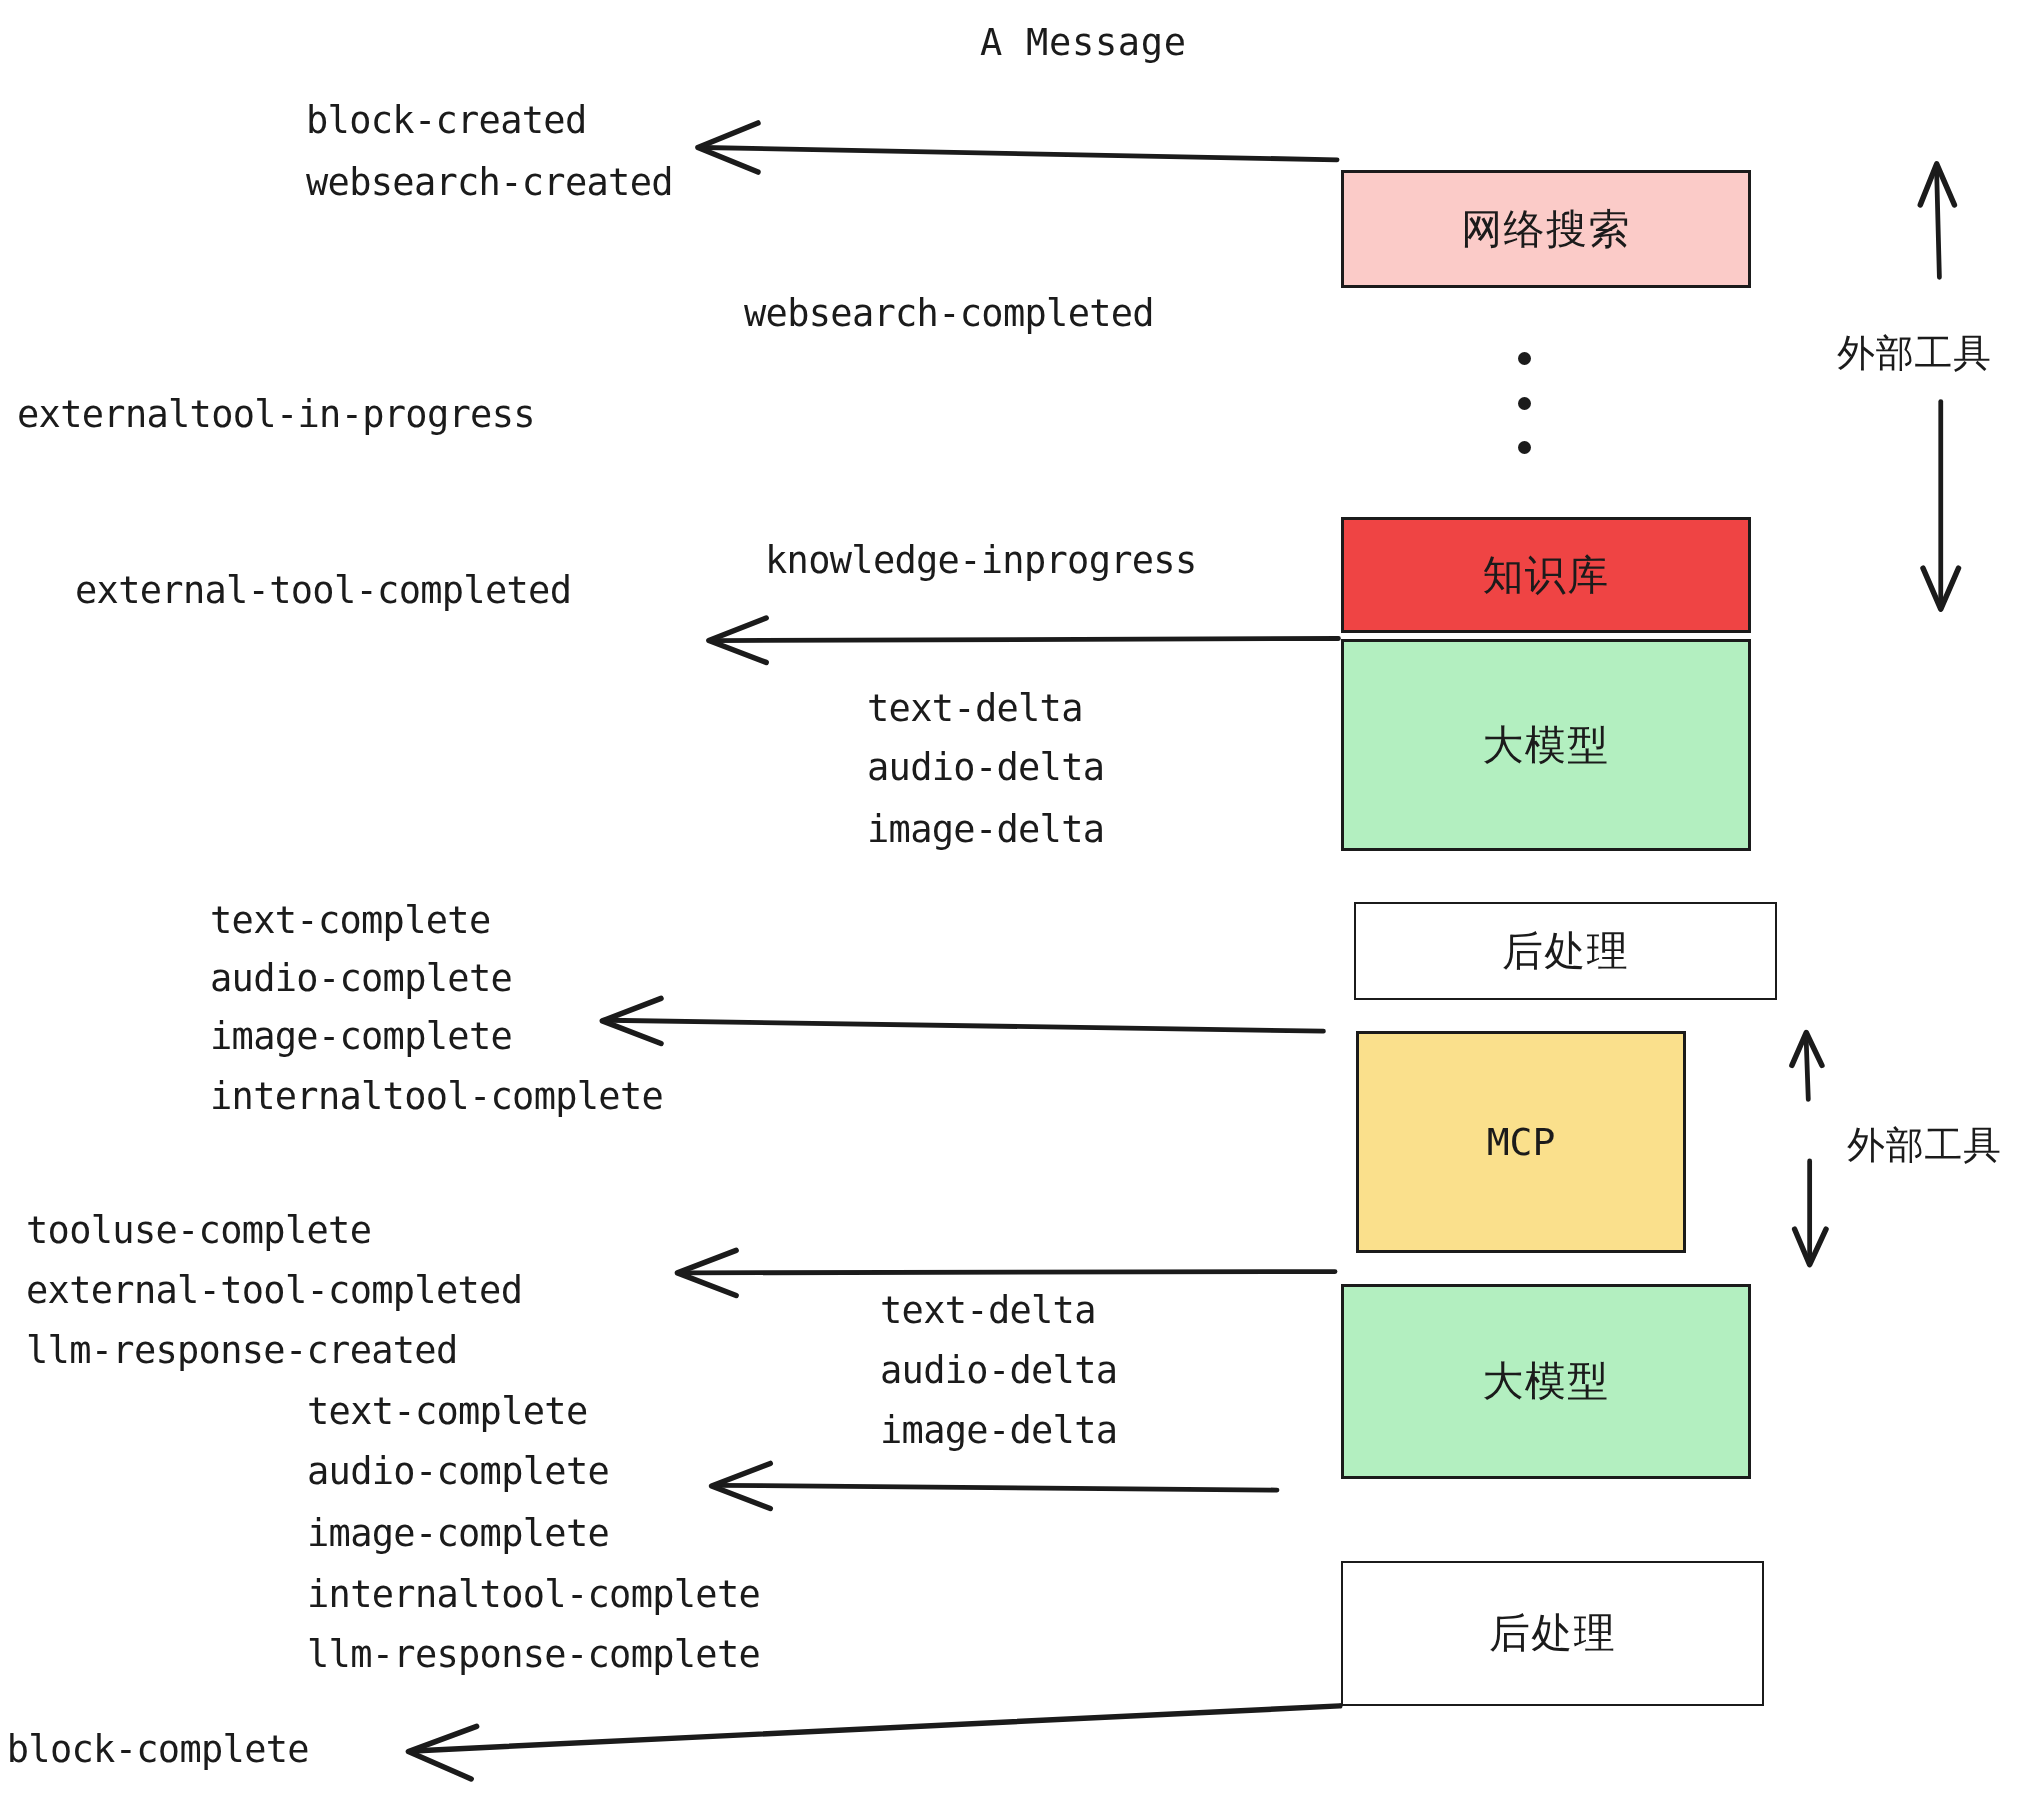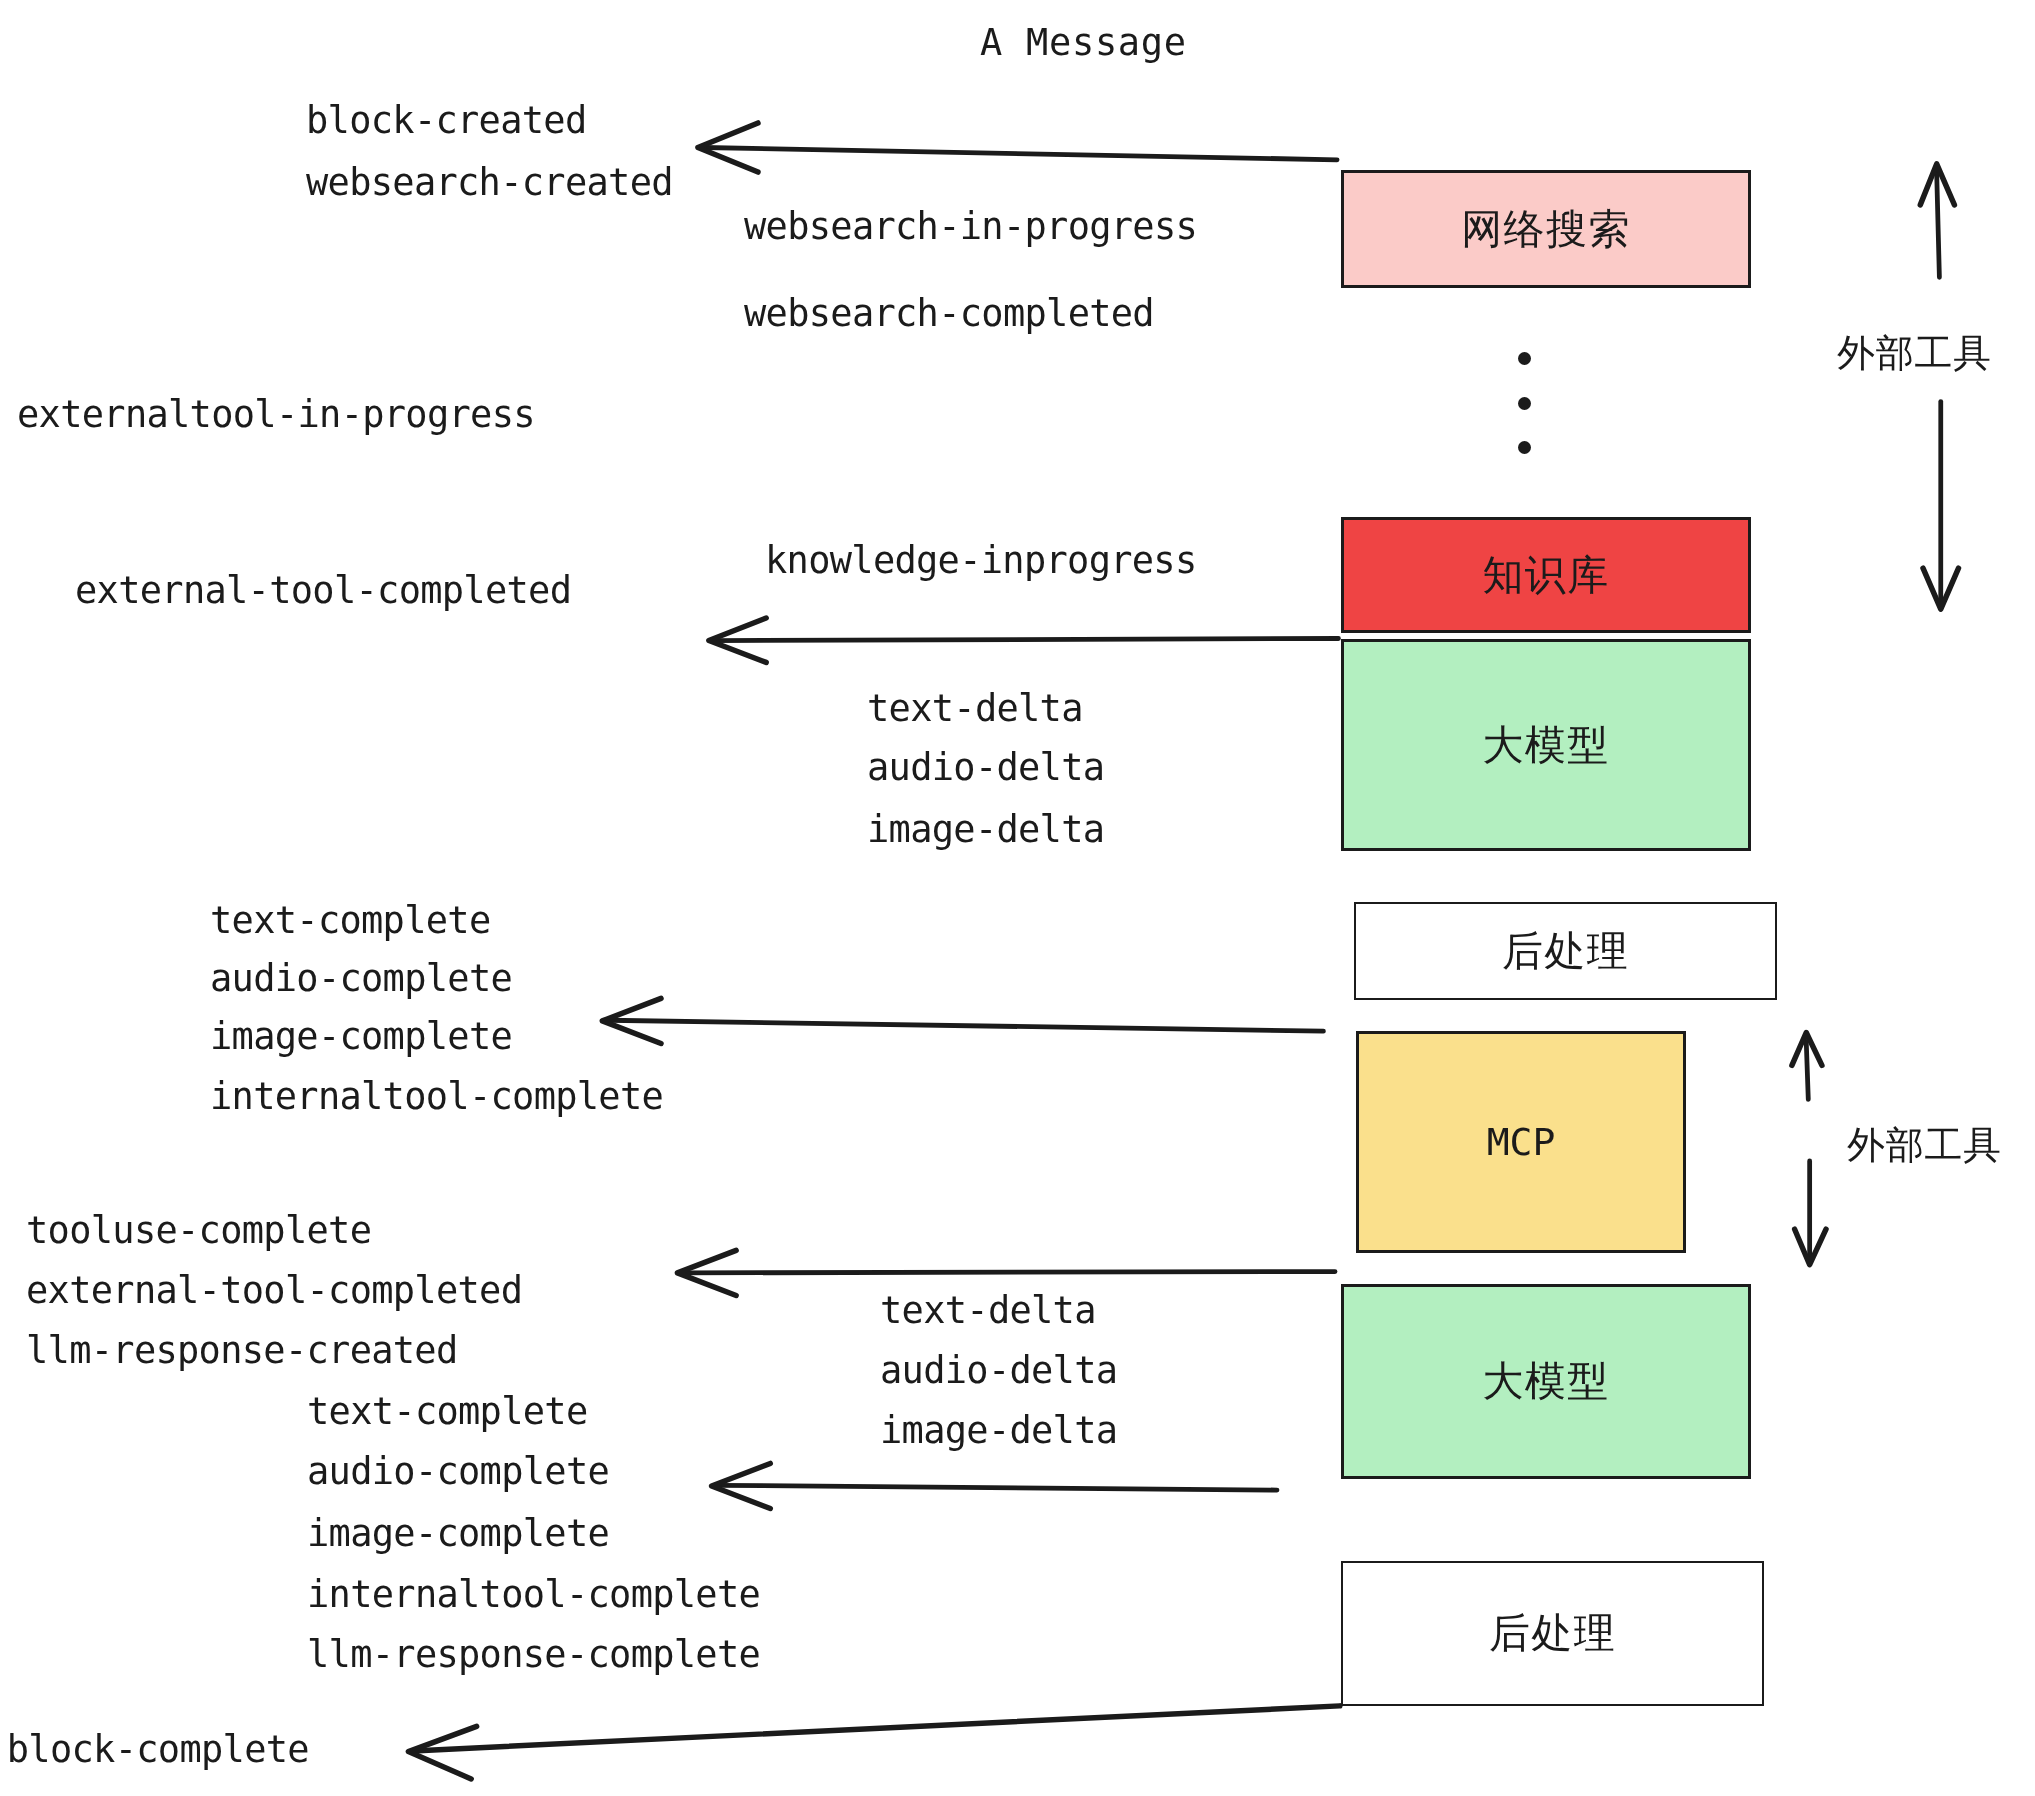--- a/index.html
+++ b/index.html
@@ -159,7 +159,6 @@
 
   <div class="evt" style="left:306px; top:102px;">block-created</div>
   <div class="evt" style="left:306px; top:164px;">websearch-created</div>
-  <div class="evt" style="left:744px; top:208px;">websearch-in-progress</div>
   <div class="evt" style="left:744px; top:295px;text-align:center;">websearch-completed</div>
   <div class="evt" style="left:17px; top:396px;">externaltool-in-progress</div>
   <div class="evt" style="left:765px; top:542px;">knowledge-inprogress</div>

